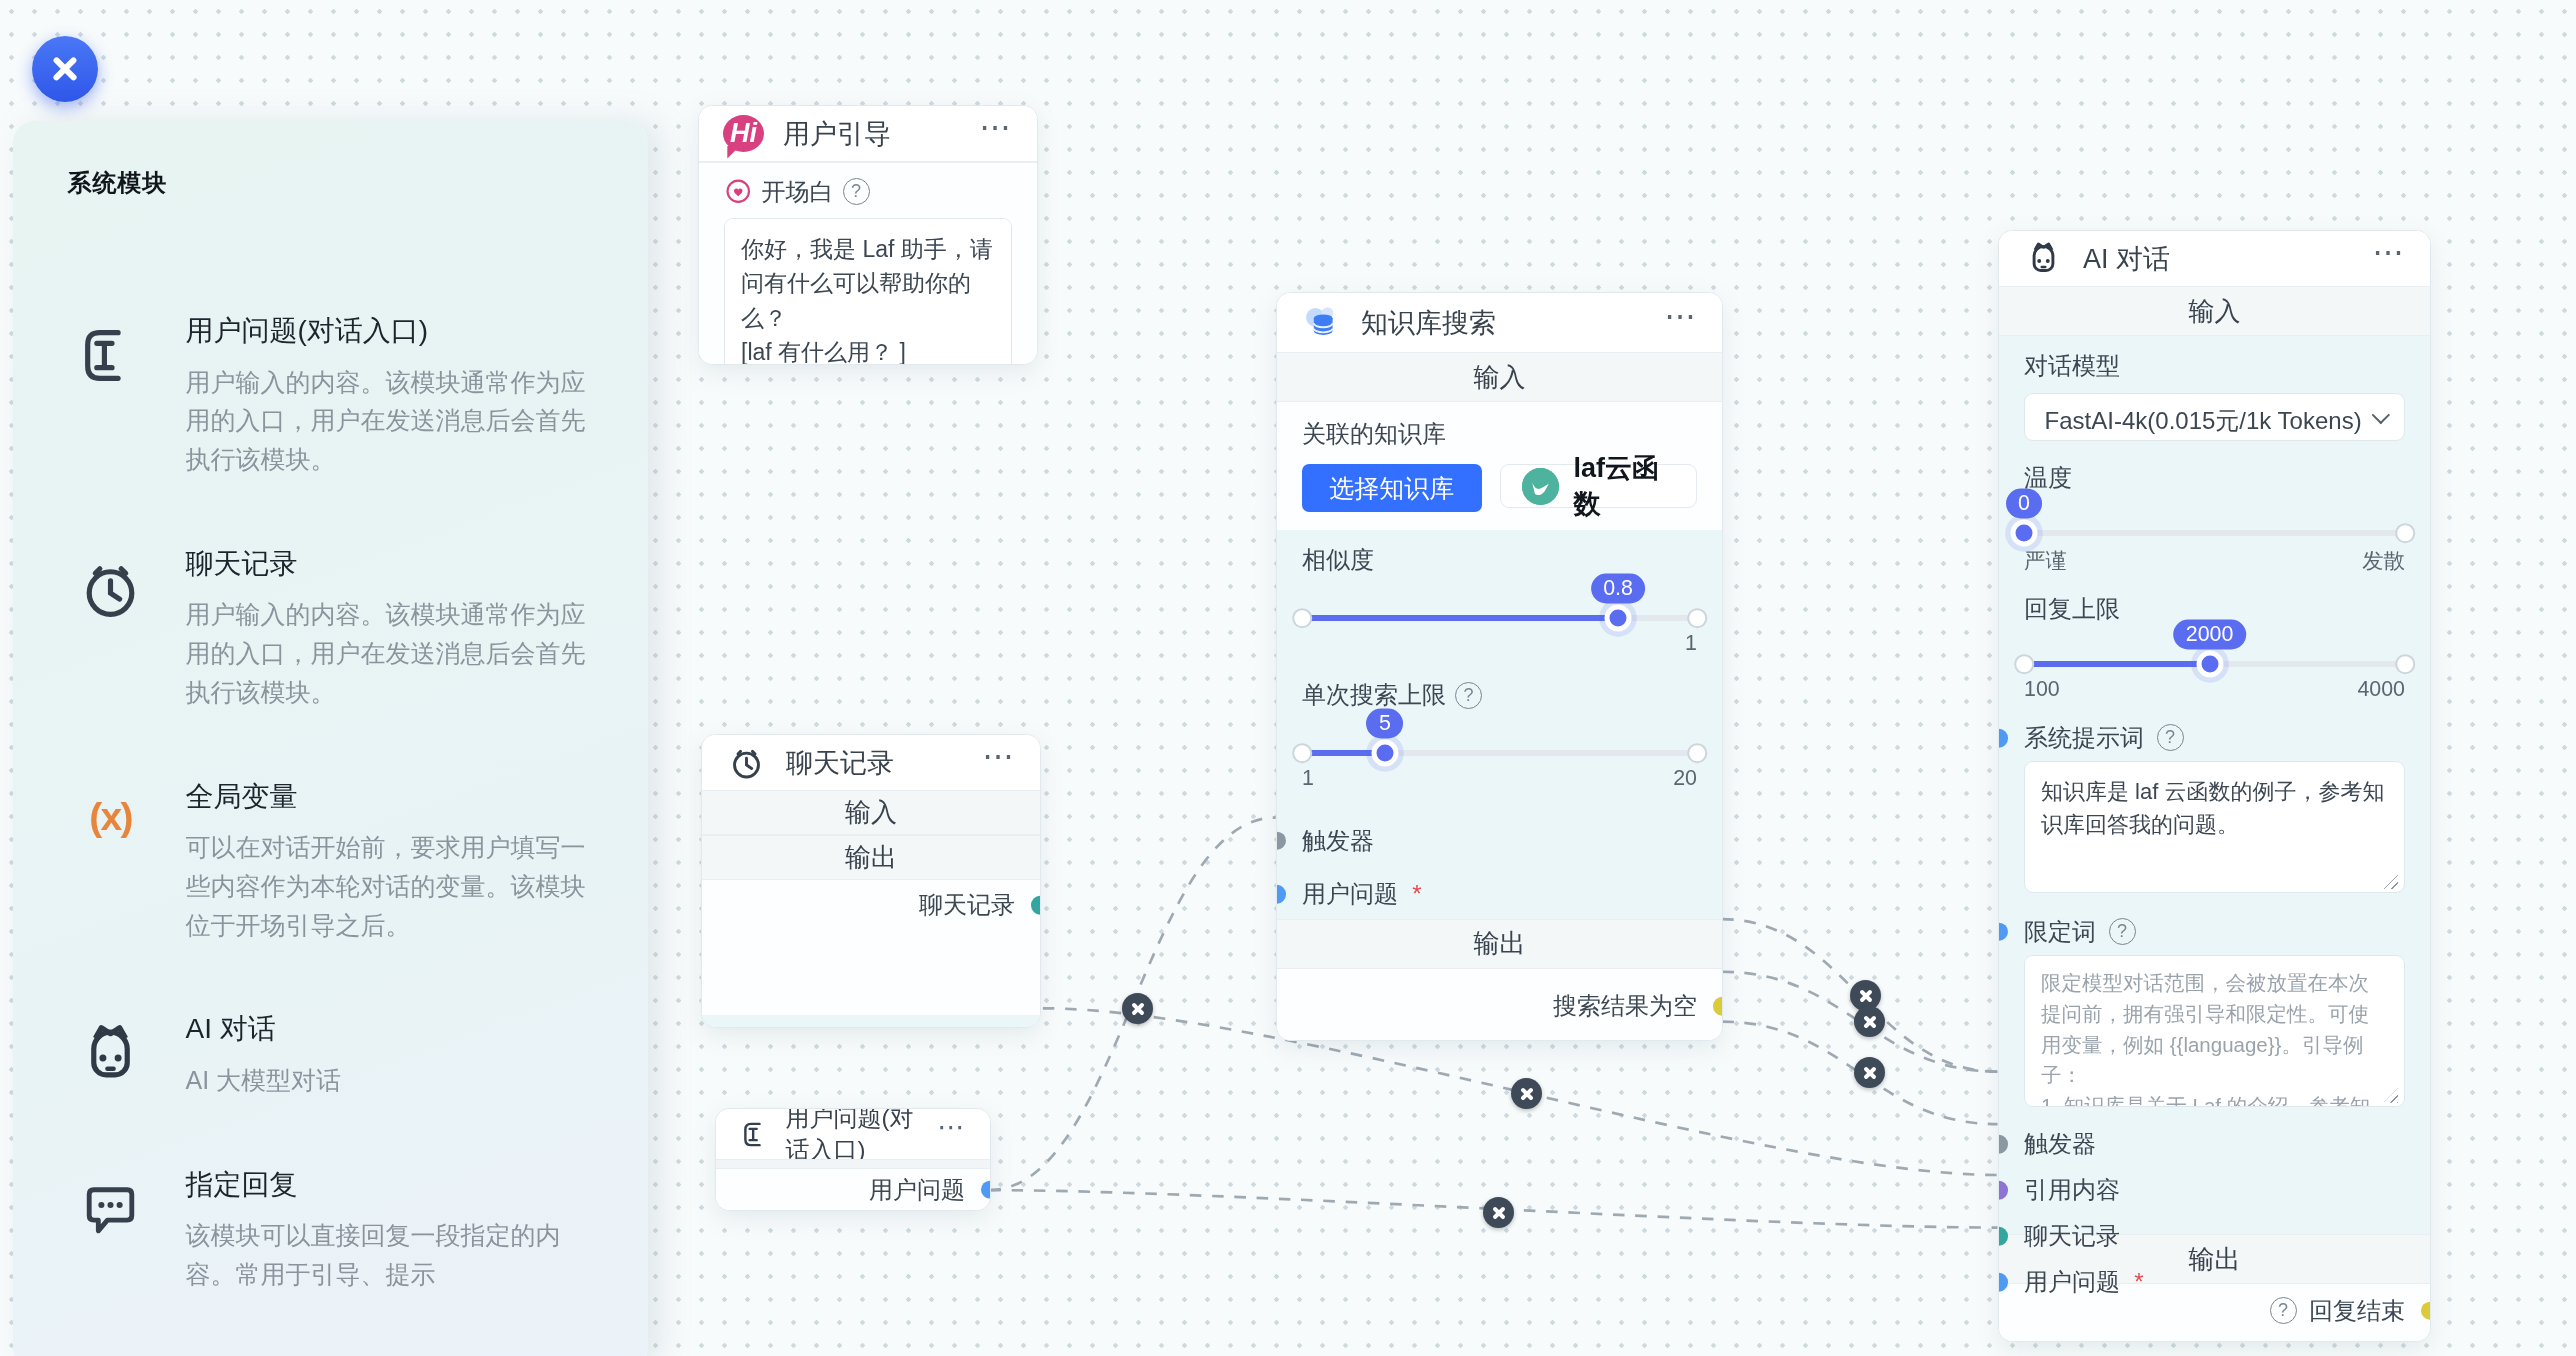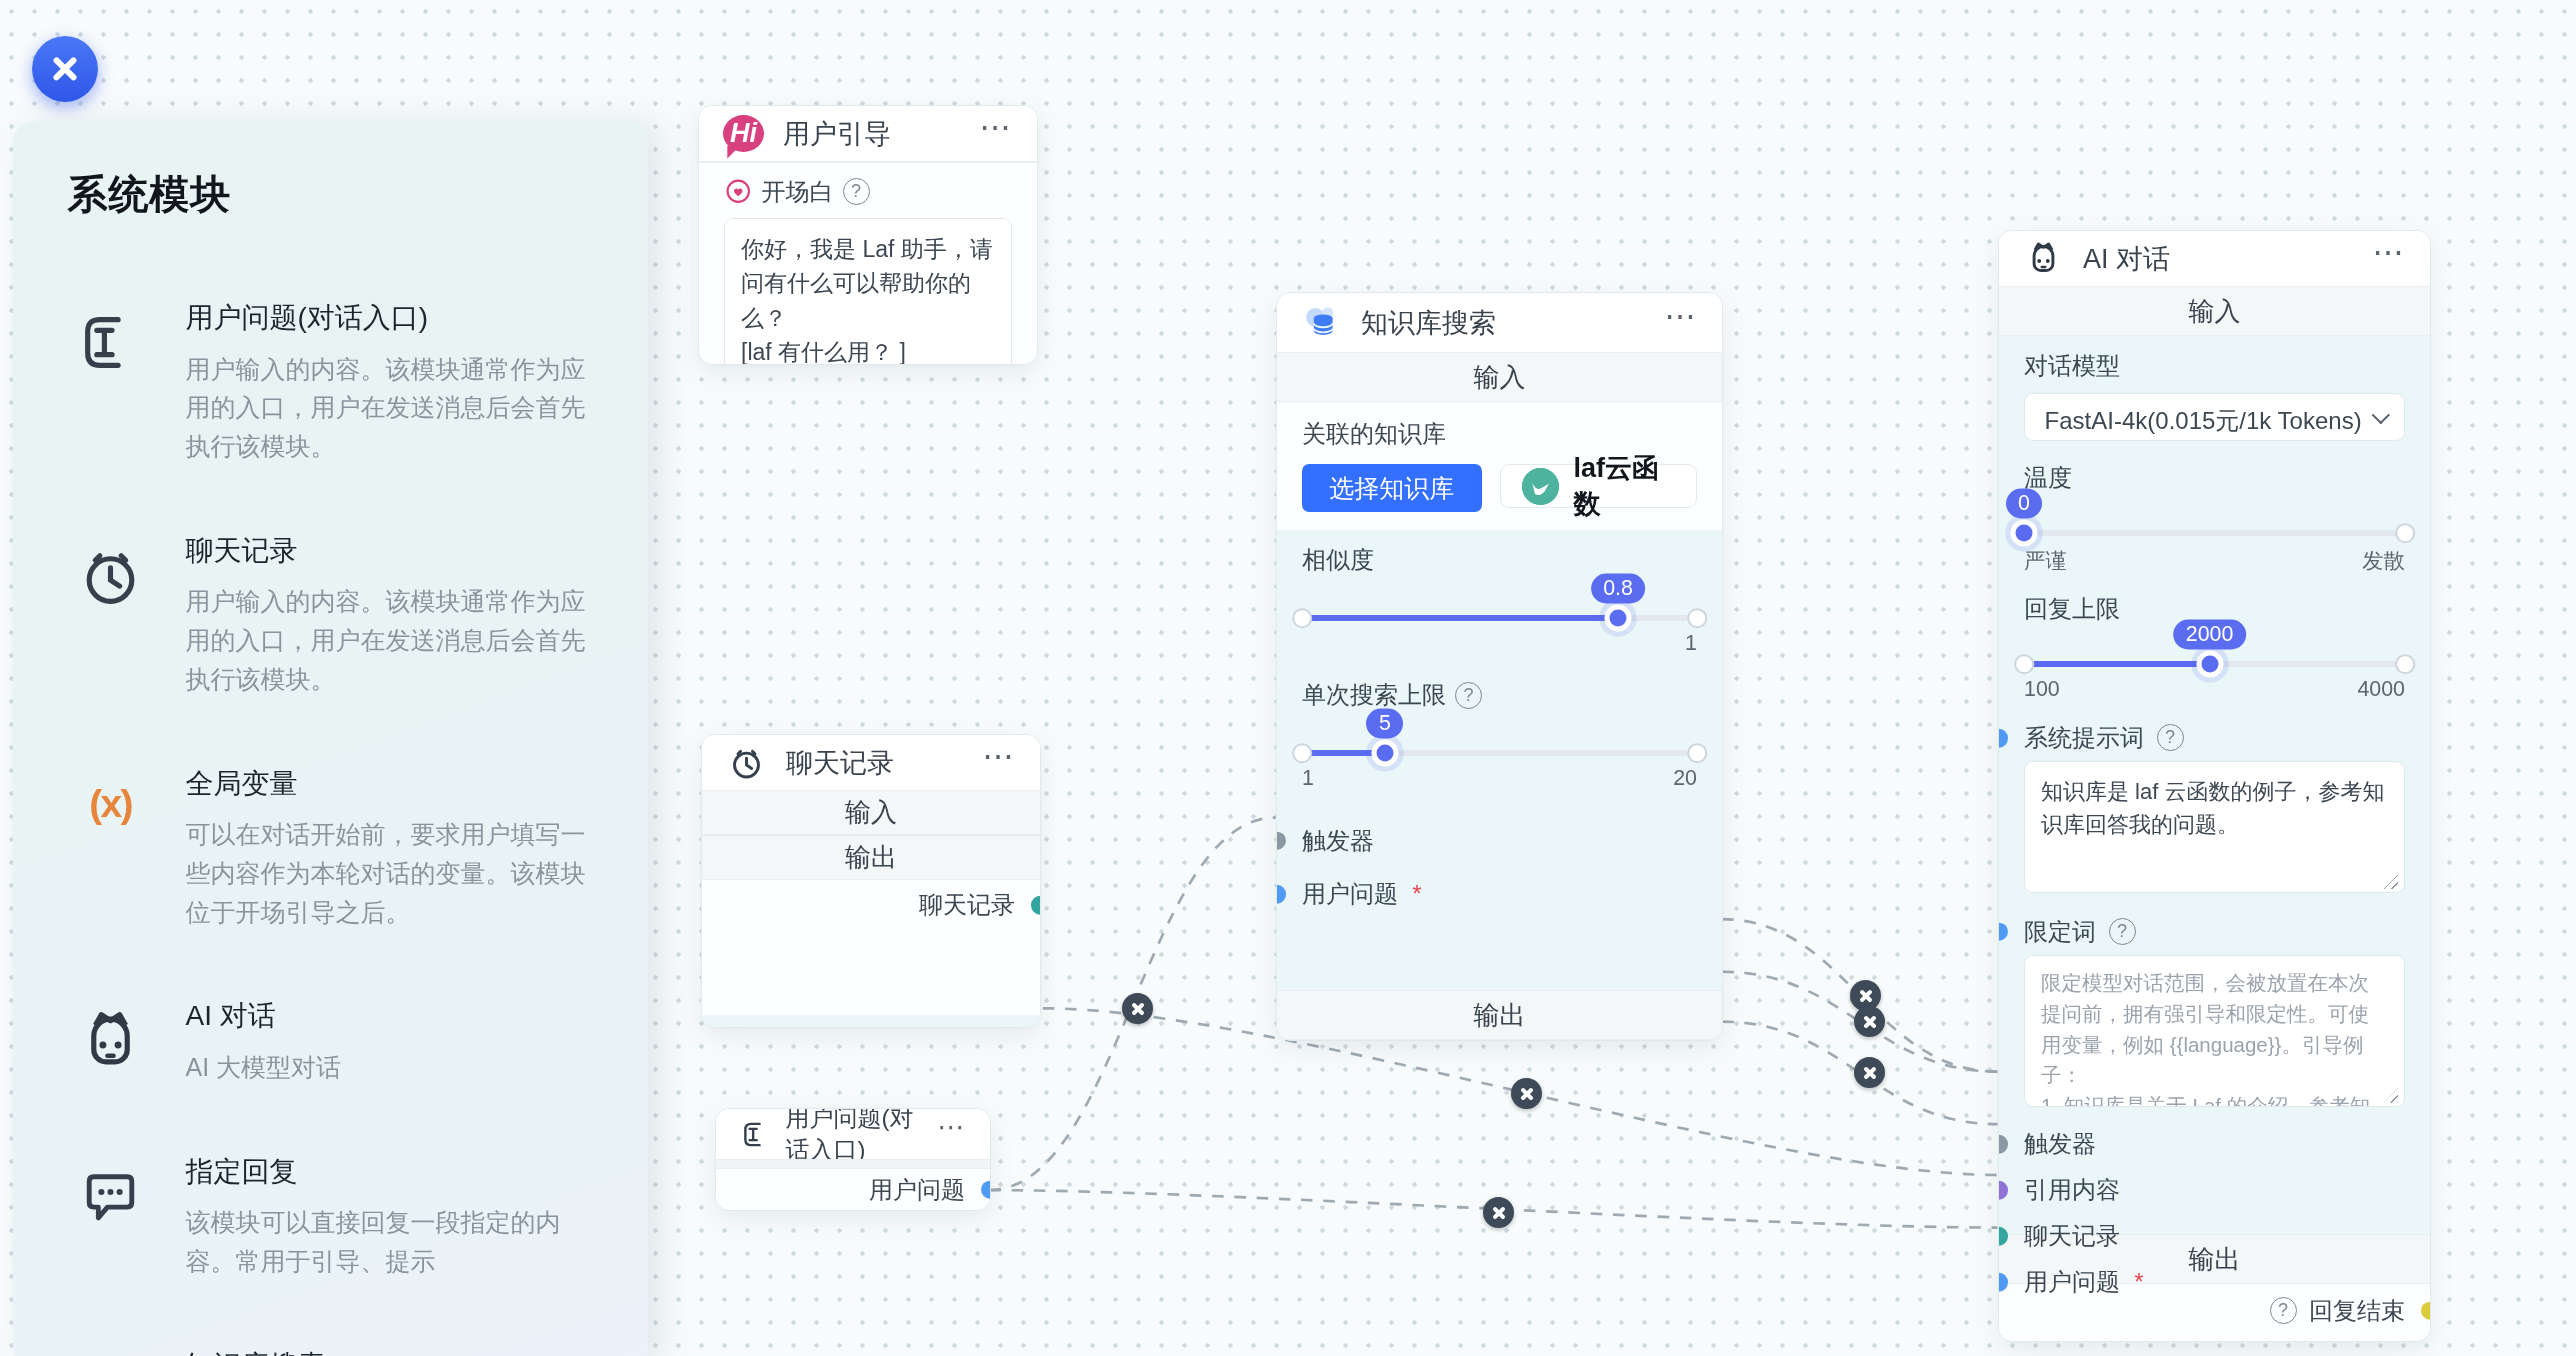--- a/index.html
+++ b/index.html
@@ -23,7 +23,7 @@
   .sidebar { position:absolute; left:12.5px; top:121px; width:635px; height:1248px;
     background:linear-gradient(160deg,#e7f4f2 0%,#e9f3f6 70%,#ebf2f9 100%);
     border-radius:21.4px; box-shadow:12.5px 0 32px rgba(120,150,160,.18); padding:46px 50px 0 55px; }
-  .sidebar h1 { font-size:40px; color:#11161c; letter-spacing:0.9px; margin-bottom:77px; }
+  .sidebar h1 { font-size:24px; color:#11161c; letter-spacing:0.9px; margin-bottom:113px; }
   .mod-item { display:flex; gap:32px; margin-bottom:66px; cursor:grab; }
   .mod-icon { width:86px; flex:0 0 86px; display:flex; justify-content:center; padding-top:7.1px; }
   .mod-icon svg { width:73px; height:73px; }

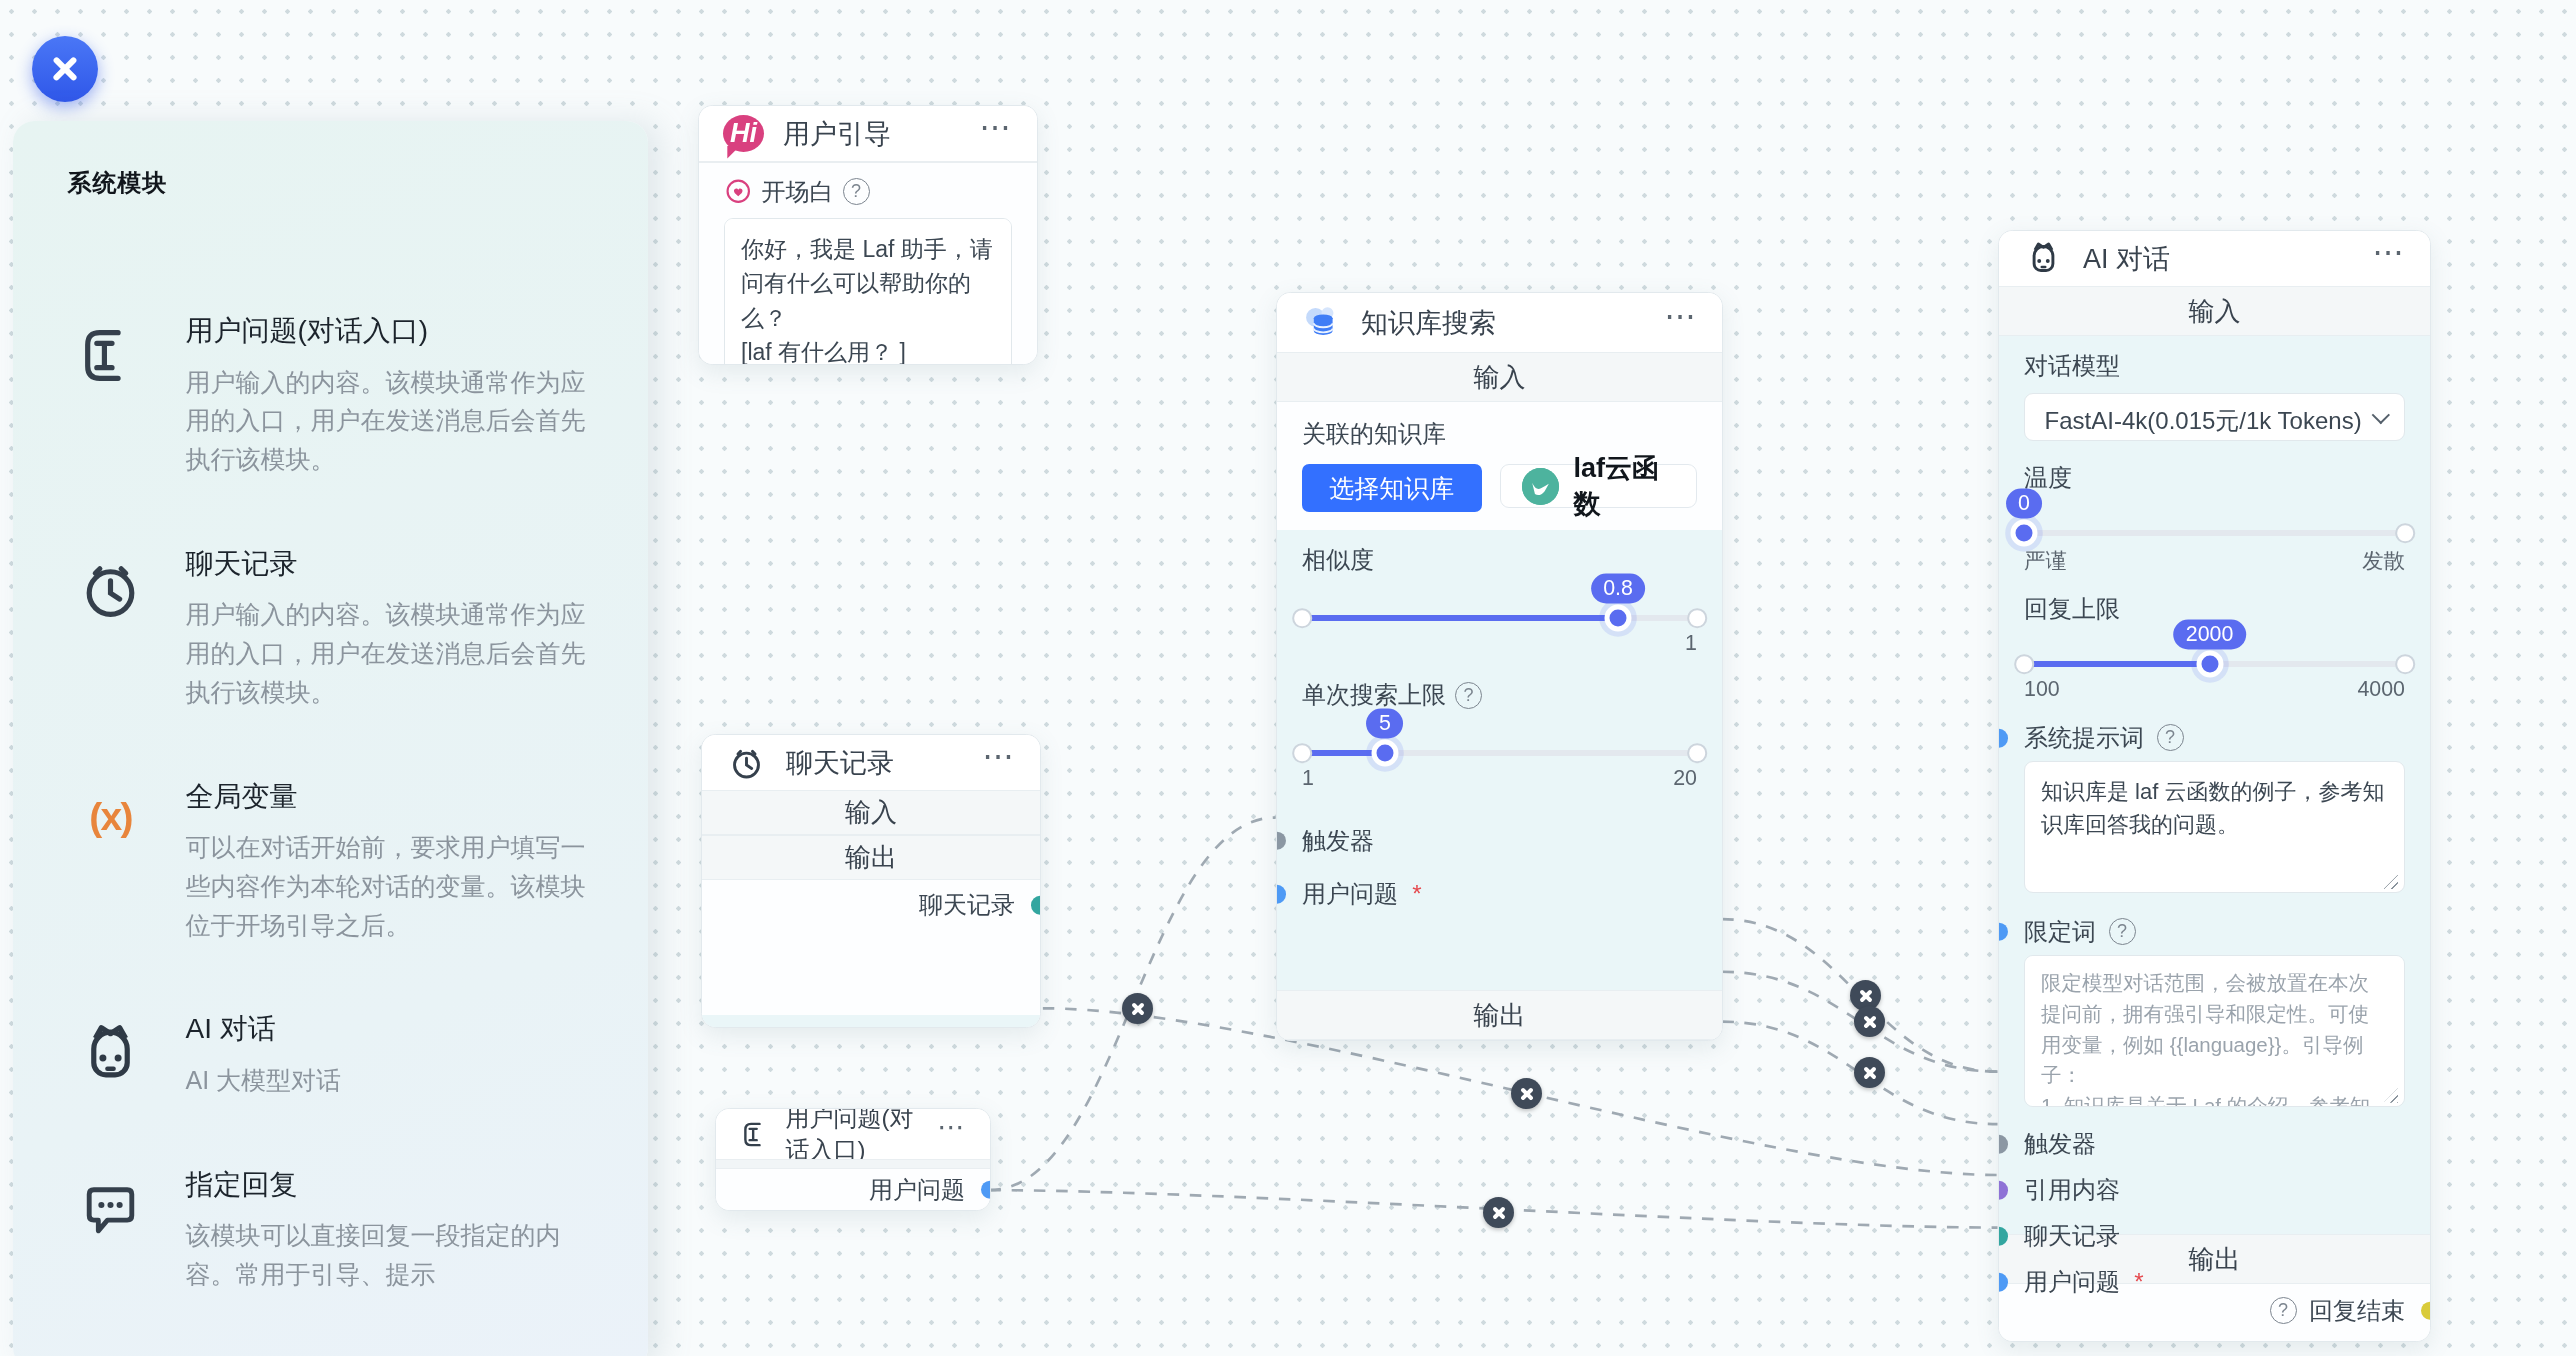--- a/index.html
+++ b/index.html
@@ -328,6 +328,13 @@
     </div>
 
     <div class="section-bar">输出</div>
+    <div class="pad grp-white" style="padding-top:12.5px; padding-bottom:9px;">
+      <div class="port-row right" style="height:50px;">
+        <span>搜索结果为空</span>
+        <span class="pdot right c-yellow"></span>
+      </div>
+
+    </div>
   </div>
 
   <div class="node" style="left:701px; top:734px; width:340px; height:294px;">

